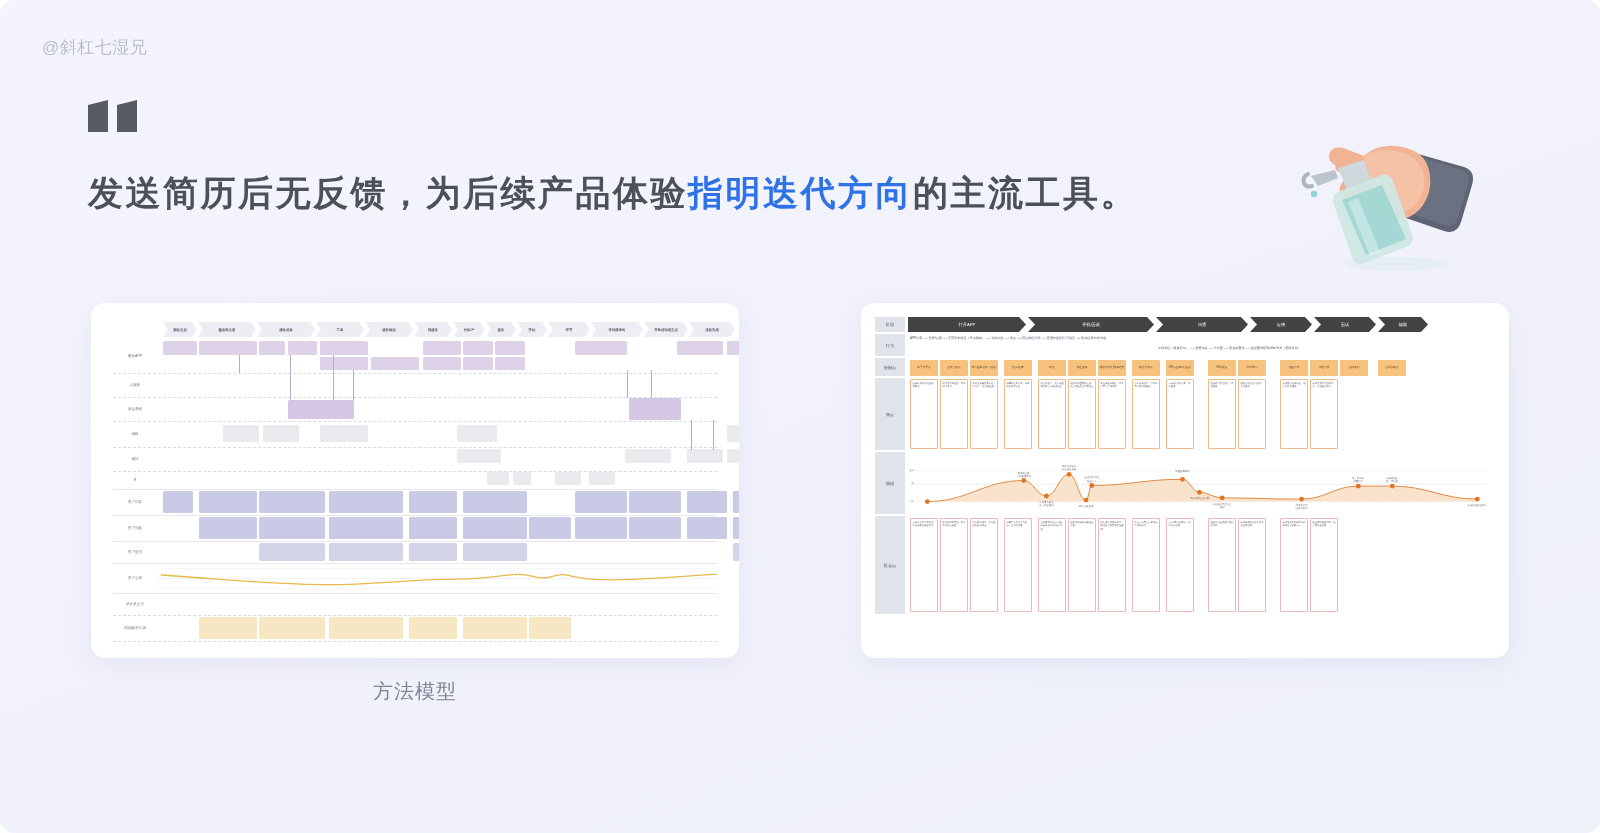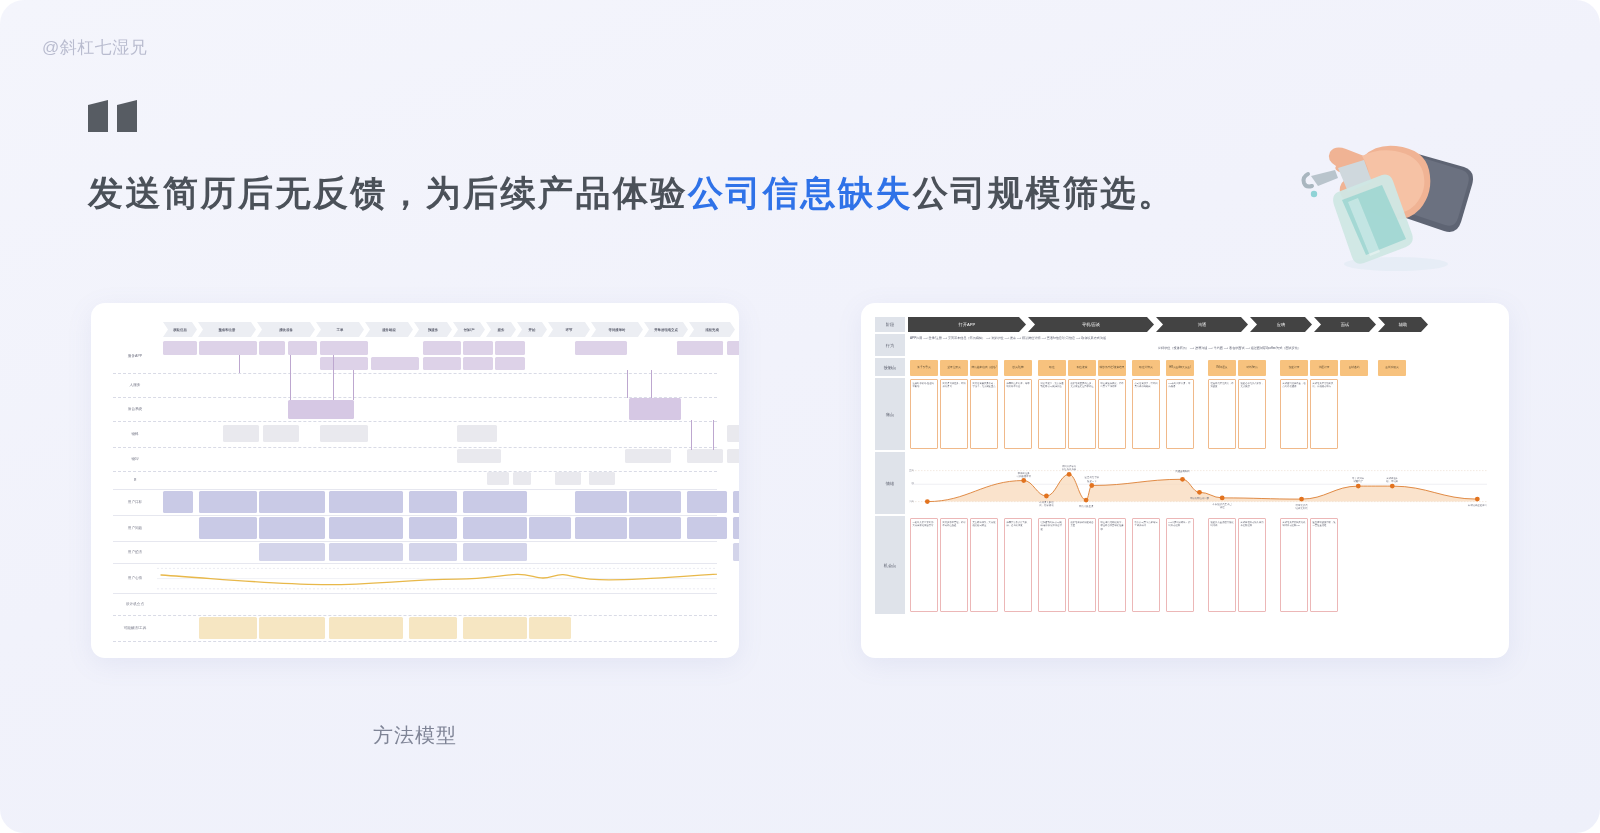--- a/index.html
+++ b/index.html
@@ -17,7 +17,7 @@
     width: 1600px;
     height: 833px;
     background: linear-gradient(160deg, #f4f5fc 0%, #f1f2fb 45%, #eef0fa 100%);
-    border-radius: 24px;
+    border-radius: 14px;
     overflow: hidden;
   }
 

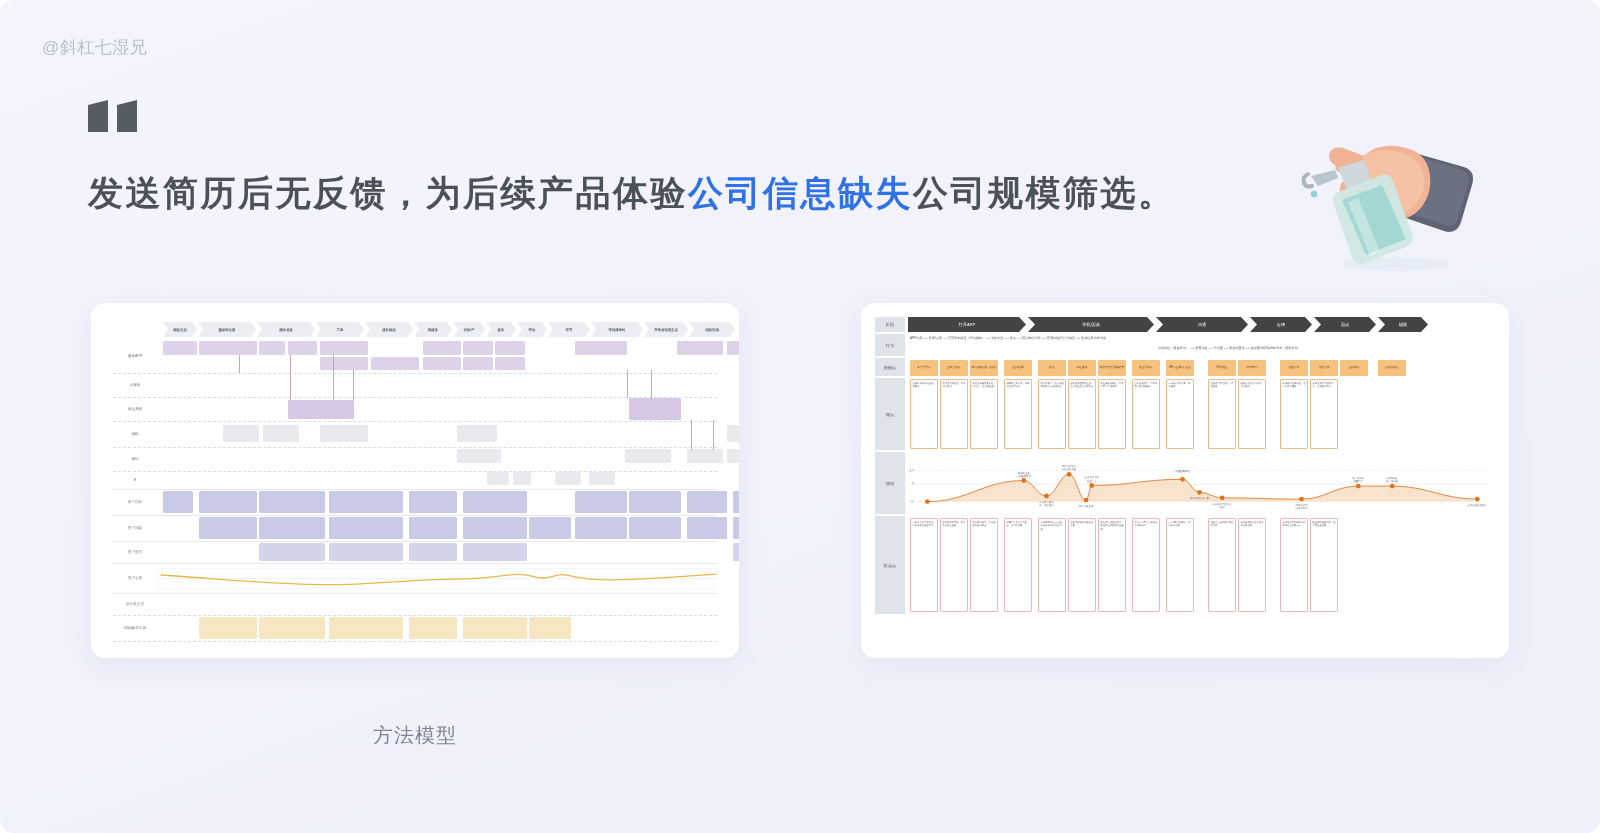--- a/index.html
+++ b/index.html
@@ -259,7 +259,7 @@
       <i></i>
   </div>
 
-  <div class="headline"><span>发送简历后无反馈，为后续产品体验</span><span class="hl">公司信息缺失</span><span>公司规模筛选。</span></div>
+  <div class="headline"><span>发送简历后无反馈，为后续产品体验</span><span class="hl">指明迭代方向</span><span>公司规模筛选。</span></div>
 
   <div class="illus">
     <svg viewBox="0 0 205 165">

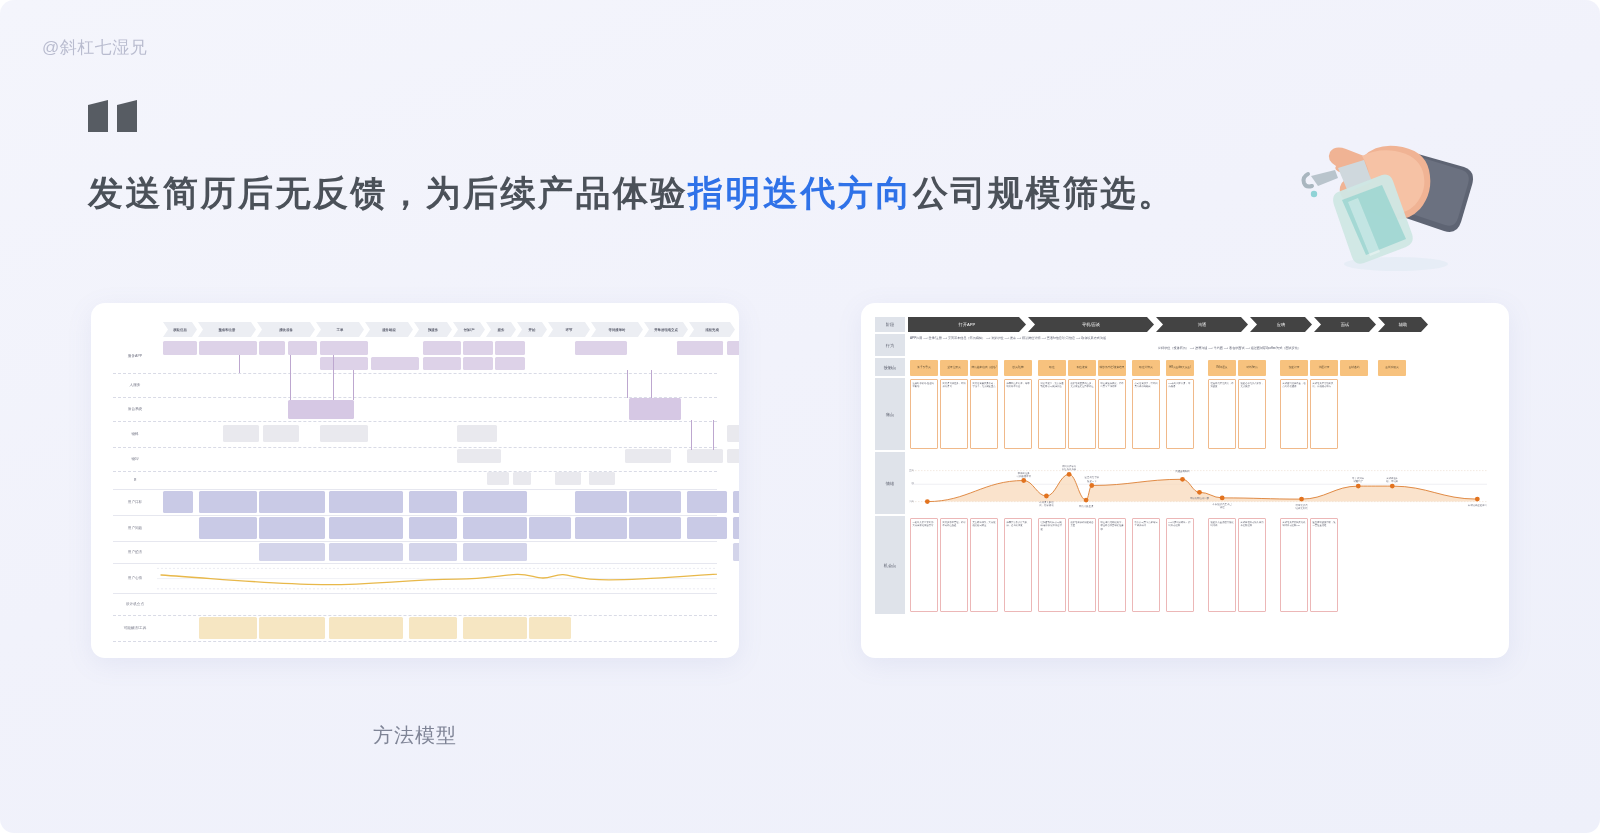--- a/index.html
+++ b/index.html
@@ -259,7 +259,7 @@
       <i></i>
   </div>
 
-  <div class="headline"><span>发送简历后无反馈，为后续产品体验</span><span class="hl">指明迭代方向</span><span>公司规模筛选。</span></div>
+  <div class="headline"><span>发送简历后无反馈，为后续产品体验</span><span class="hl">指明迭代方向</span><span>的主流工具。</span></div>
 
   <div class="illus">
     <svg viewBox="0 0 205 165">

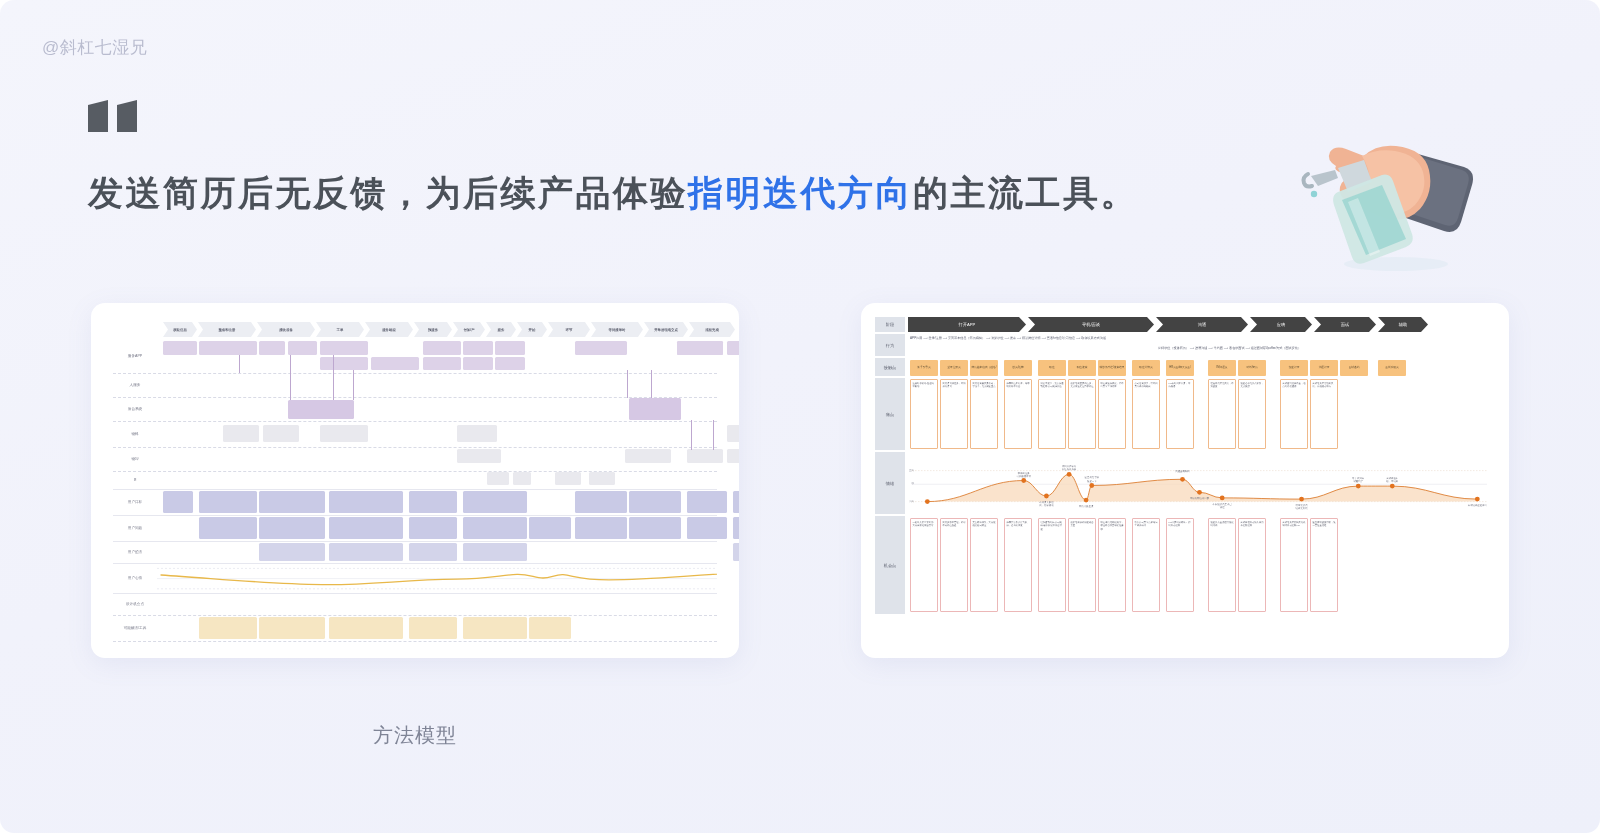--- a/index.html
+++ b/index.html
@@ -92,7 +92,7 @@
     position: relative;
   }
   .caption {
-    margin-top: 64px;
+    margin-top: 20px;
     text-align: center;
     font-size: 20px;
     color: #7f8496;

